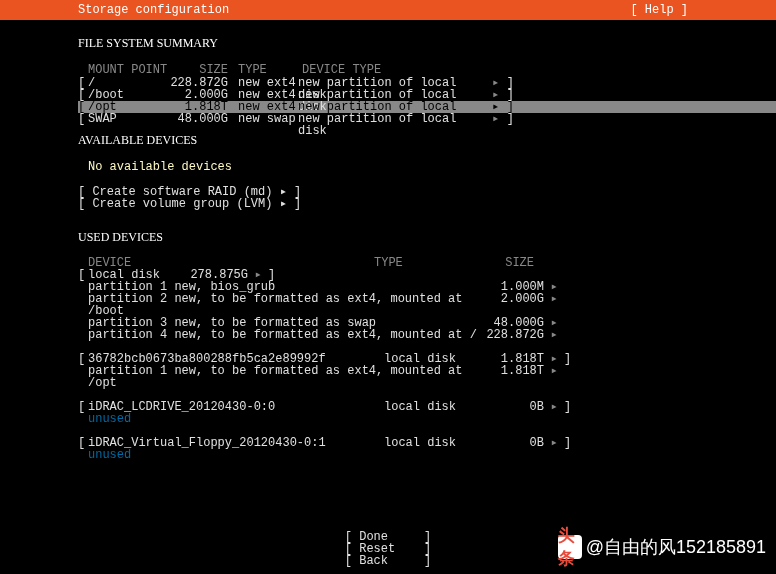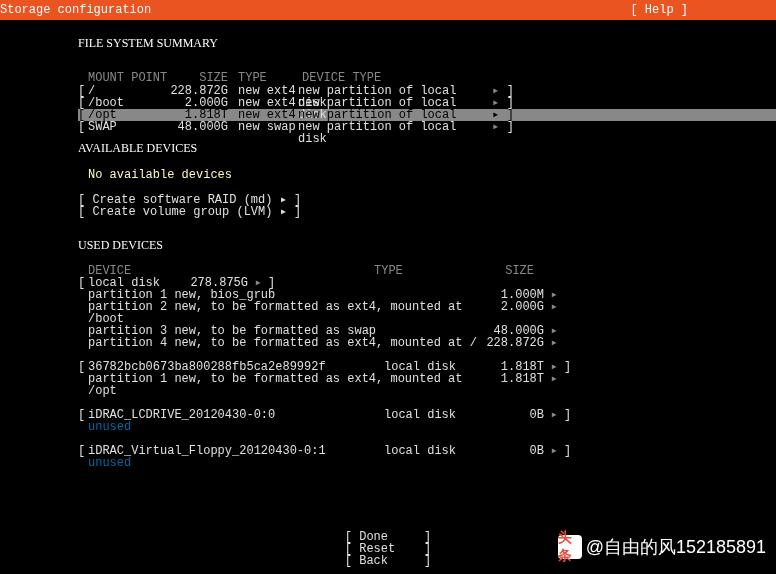--- a/index.html
+++ b/index.html
@@ -27,6 +27,7 @@
       line-height: 14px;
     }
     .header-title {
+      padding-left: 78px;
     }
     .header-help {
       padding-right: 88px;

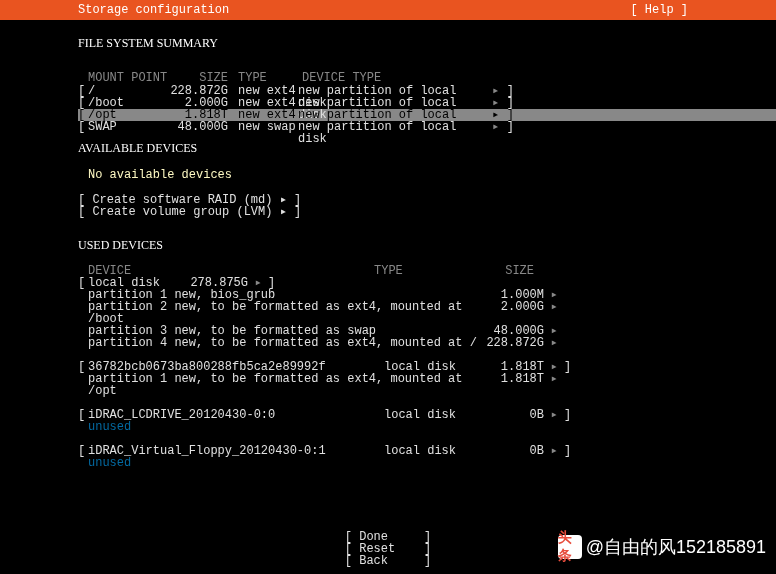--- a/index.html
+++ b/index.html
@@ -193,7 +193,7 @@
     .head-mount { display:inline-block; width:80px; }
     .head-size { display:inline-block; width:60px; text-align:right; }
     .head-type { display:inline-block; width:50px; padding-left:10px; }
-    .head-devtype { display:inline-block; padding-left:24px;margin-top:8px; }
+    .head-devtype { display:inline-block; padding-left:24px; }
   </style>
 </head>
 <body>

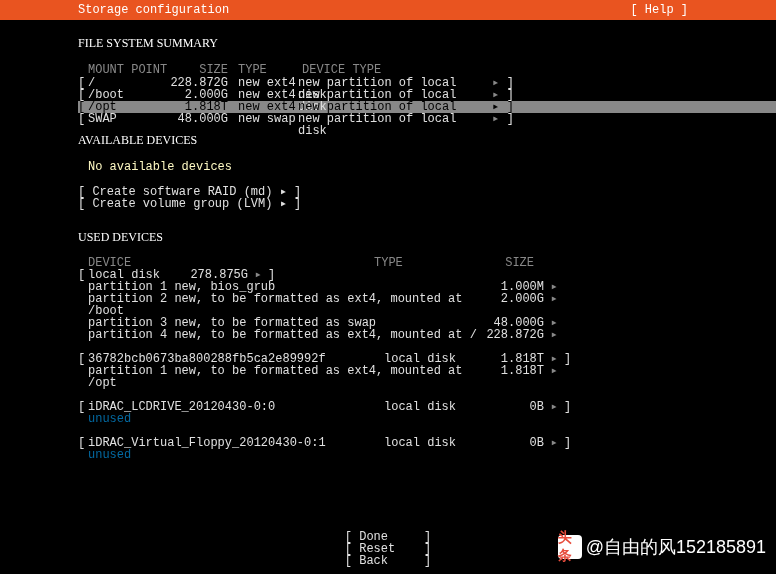--- a/index.html
+++ b/index.html
@@ -187,7 +187,7 @@
       align-items: center;
       justify-content: center;
       color: #e74c3c;
-      font-size: 14px;
+      font-size: 17px;
       font-weight: bold;
     }
     .head-mount { display:inline-block; width:80px; }

